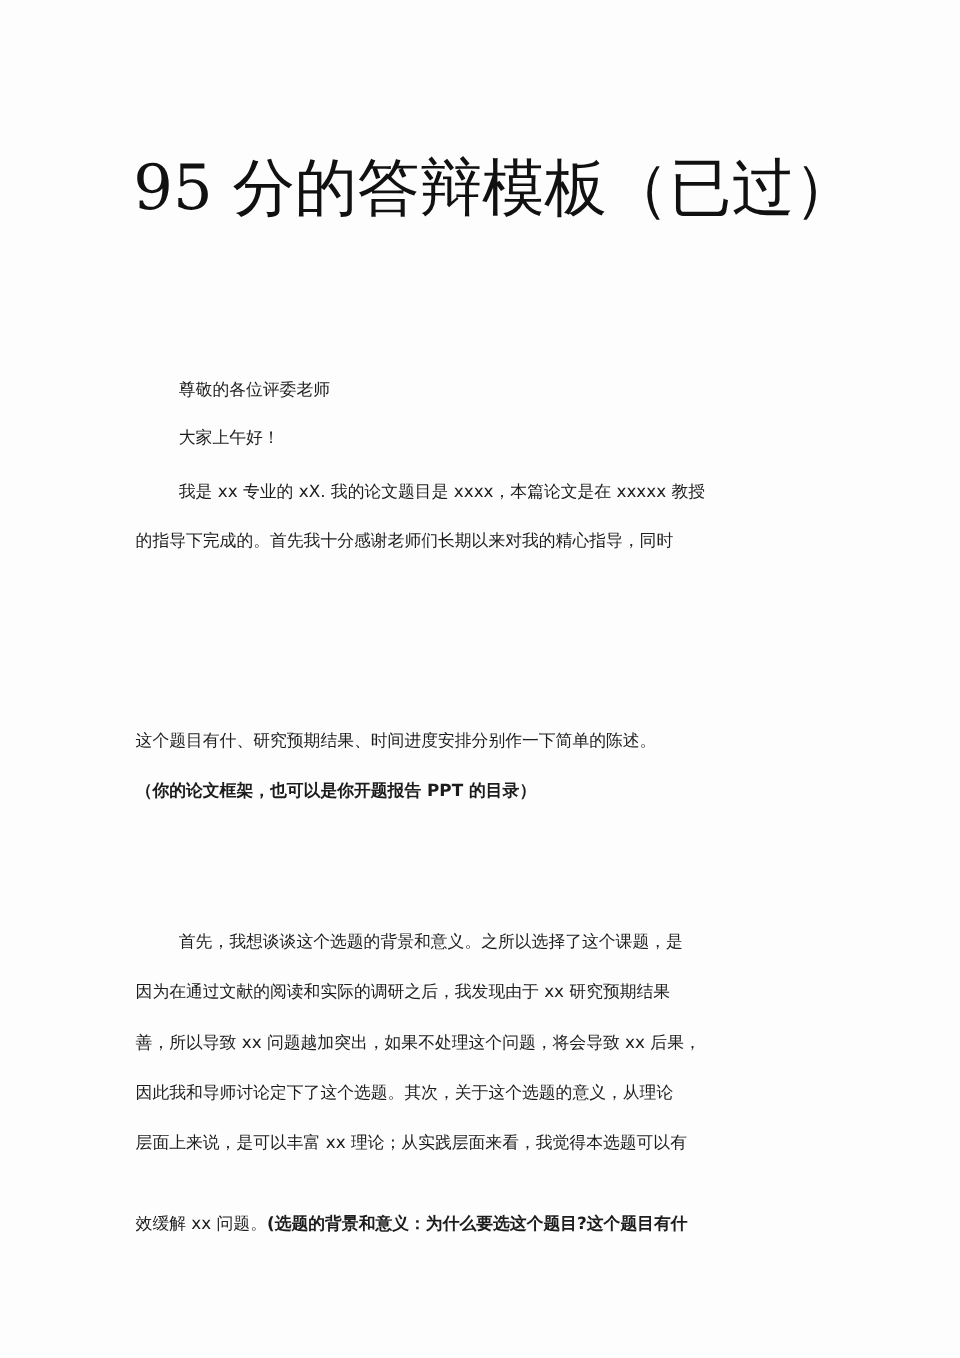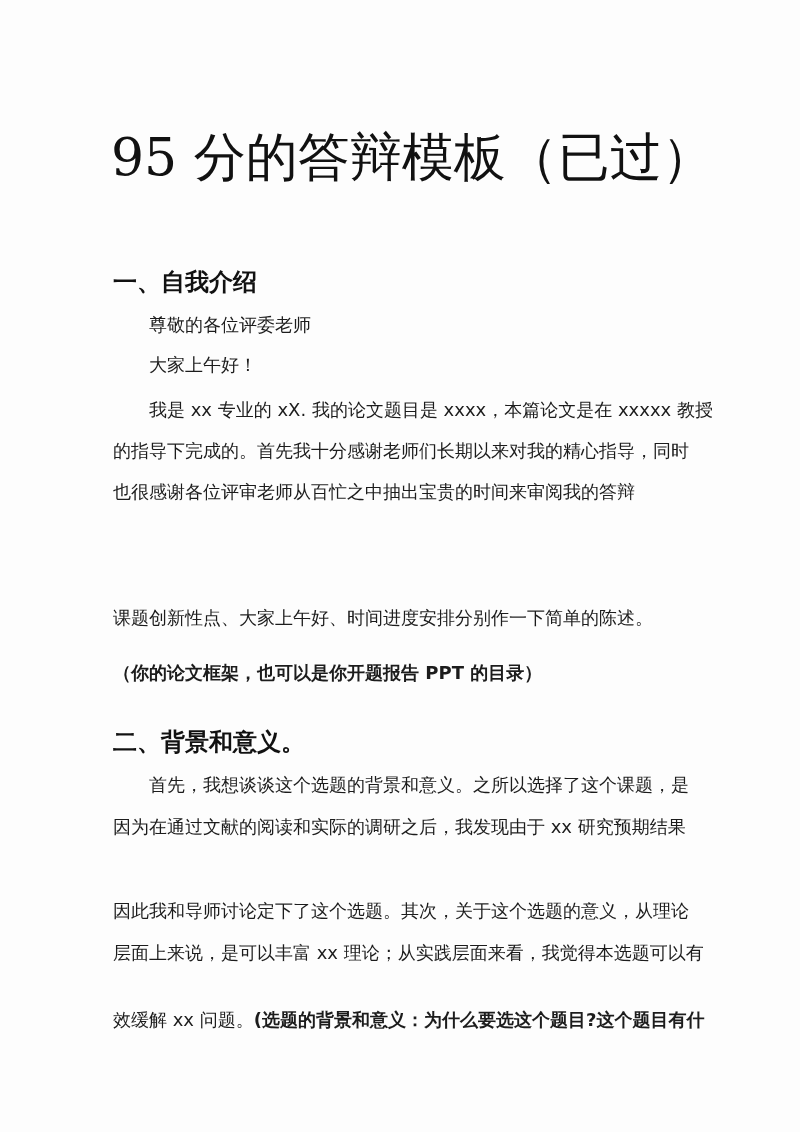--- a/index.html
+++ b/index.html
@@ -34,7 +34,6 @@
 <div class="page">
   <div class="title">95 分的答辩模板（已过）</div>
 
-  <div class="h" style="top:266px;">一、自我介绍</div>
   <div class="line indent" style="top:313px;">尊敬的各位评委老师</div>
   <div class="line indent" style="top:398px;">我是  xx 专业的 xX. 我的论文题目是 xxxx，本篇论文是在 xxxxx 教授</div>
   <div class="line indent" style="top:353px;">大家上午好！</div>

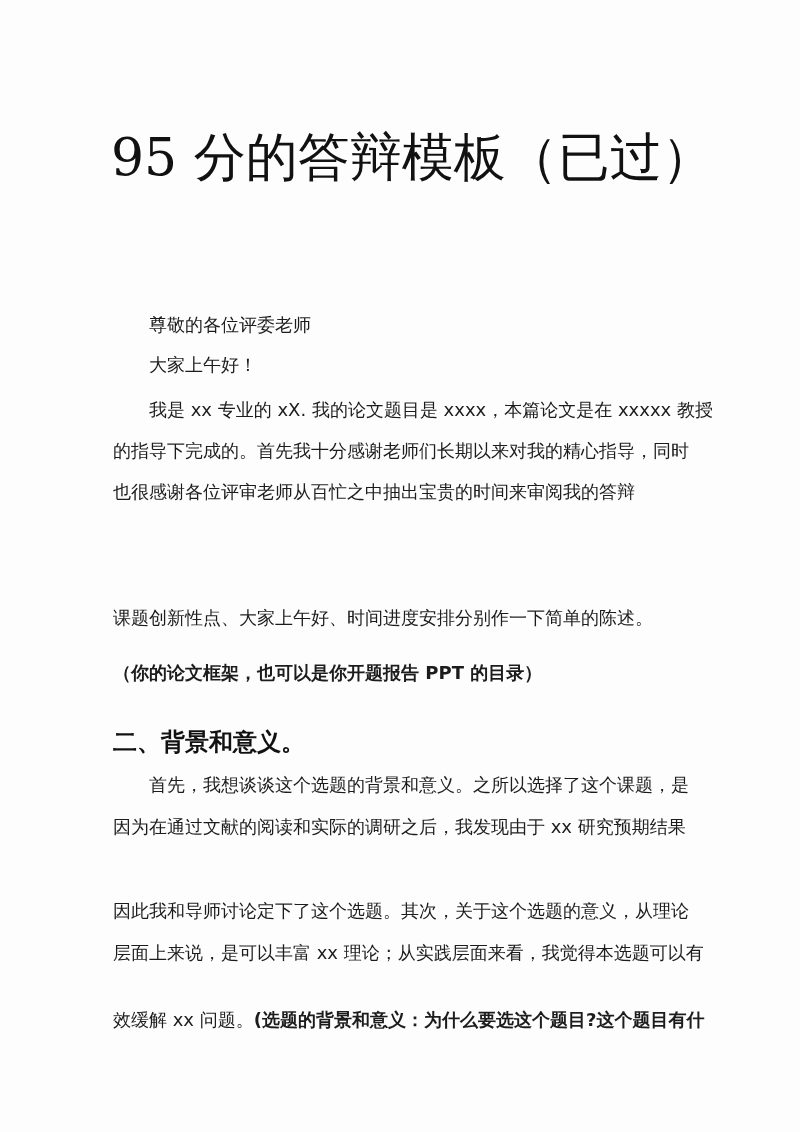--- a/index.html
+++ b/index.html
@@ -23,7 +23,7 @@
   }
   .line {
     position:absolute; left:102px; width:600px;
-    font-size:18px; line-height:24px; white-space:nowrap; color:#1c1c1c;
+    font-size:14px; line-height:24px; white-space:nowrap; color:#1c1c1c;
   }
   .indent { left:138px; }
   .bold { font-weight:bold; }

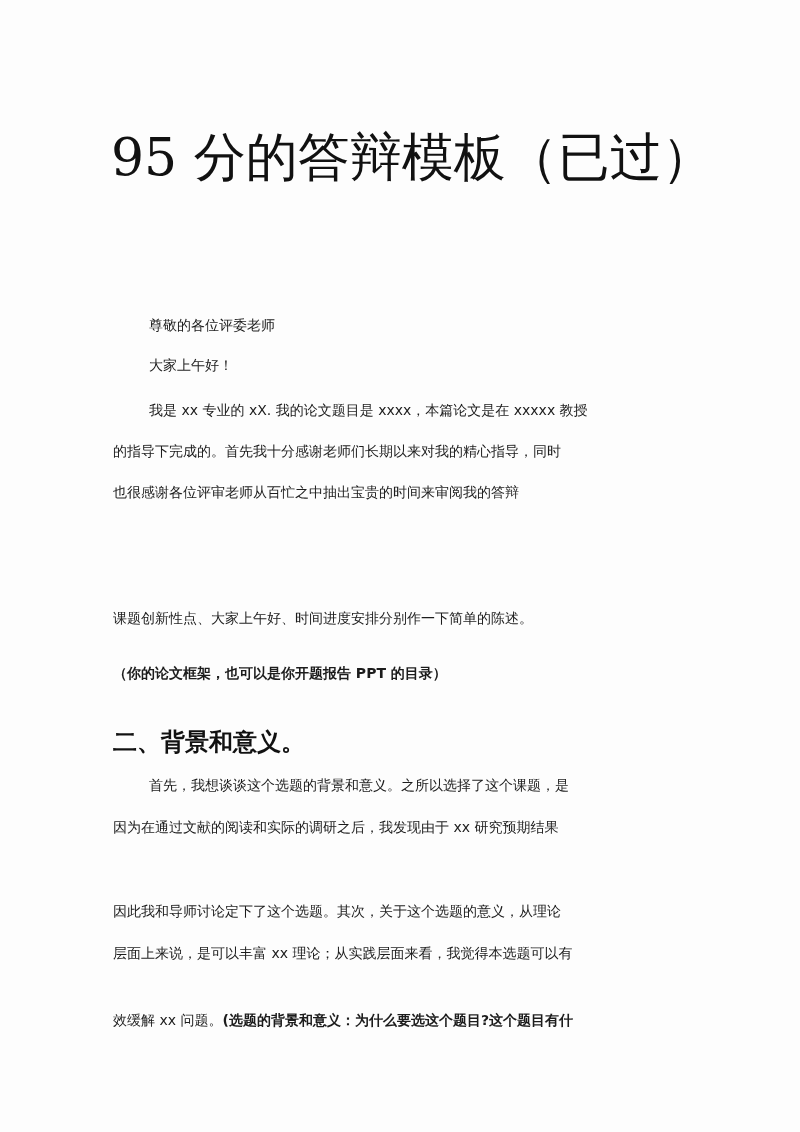--- a/index.html
+++ b/index.html
@@ -38,7 +38,6 @@
   <div class="line indent" style="top:398px;">我是  xx 专业的 xX. 我的论文题目是 xxxx，本篇论文是在 xxxxx 教授</div>
   <div class="line indent" style="top:353px;">大家上午好！</div>
   <div class="line" style="top:439px;">的指导下完成的。首先我十分感谢老师们长期以来对我的精心指导，同时</div>
-  <div class="line" style="top:480px;">也很感谢各位评审老师从百忙之中抽出宝贵的时间来审阅我的答辩</div>
 
   <div class="line" style="top:606px;">课题创新性点、大家上午好、时间进度安排分别作一下简单的陈述。</div>
   <div class="line bold" style="top:647px;margin-top:14px;">（你的论文框架，也可以是你开题报告 PPT 的目录）</div>

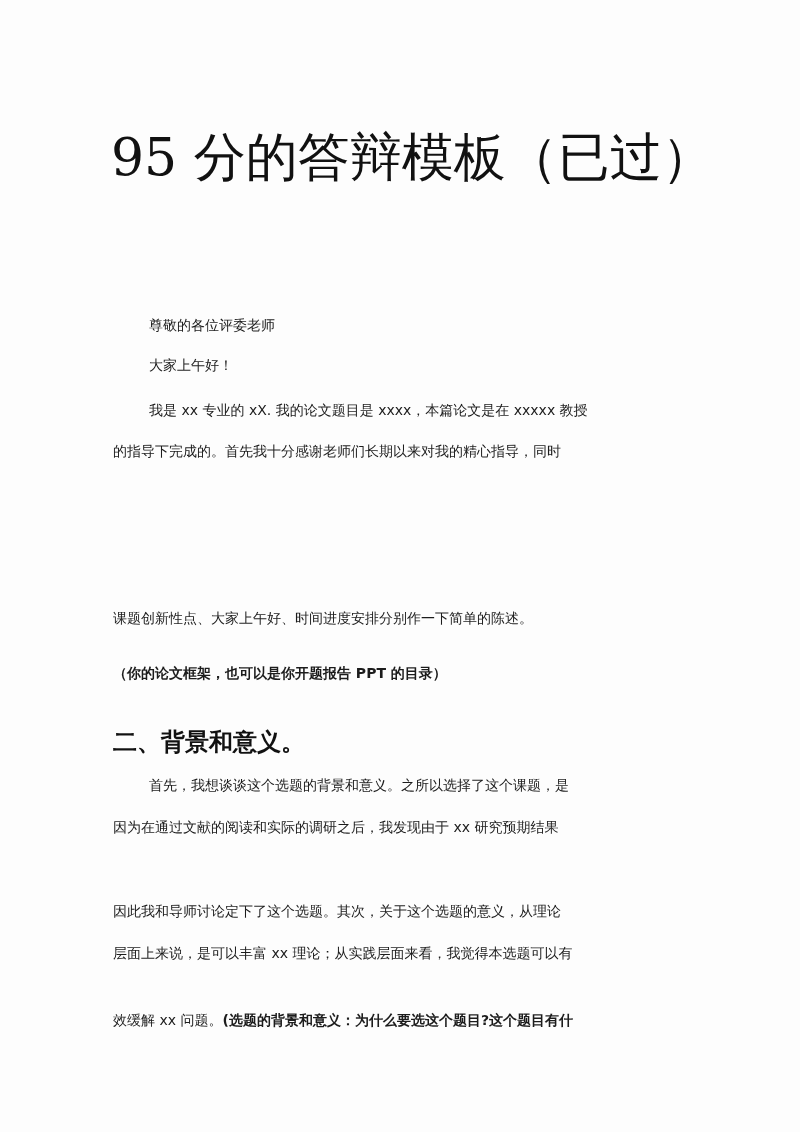--- a/index.html
+++ b/index.html
@@ -39,7 +39,7 @@
   <div class="line indent" style="top:353px;">大家上午好！</div>
   <div class="line" style="top:439px;">的指导下完成的。首先我十分感谢老师们长期以来对我的精心指导，同时</div>
 
-  <div class="line" style="top:606px;">课题创新性点、大家上午好、时间进度安排分别作一下简单的陈述。</div>
+  <div class="line" style="top:606px;">这个题目有什、研究预期结果、时间进度安排分别作一下简单的陈述。</div>
   <div class="line bold" style="top:647px;margin-top:14px;">（你的论文框架，也可以是你开题报告 PPT 的目录）</div>
 
   <div class="h" style="top:726px;">二、背景和意义。</div>

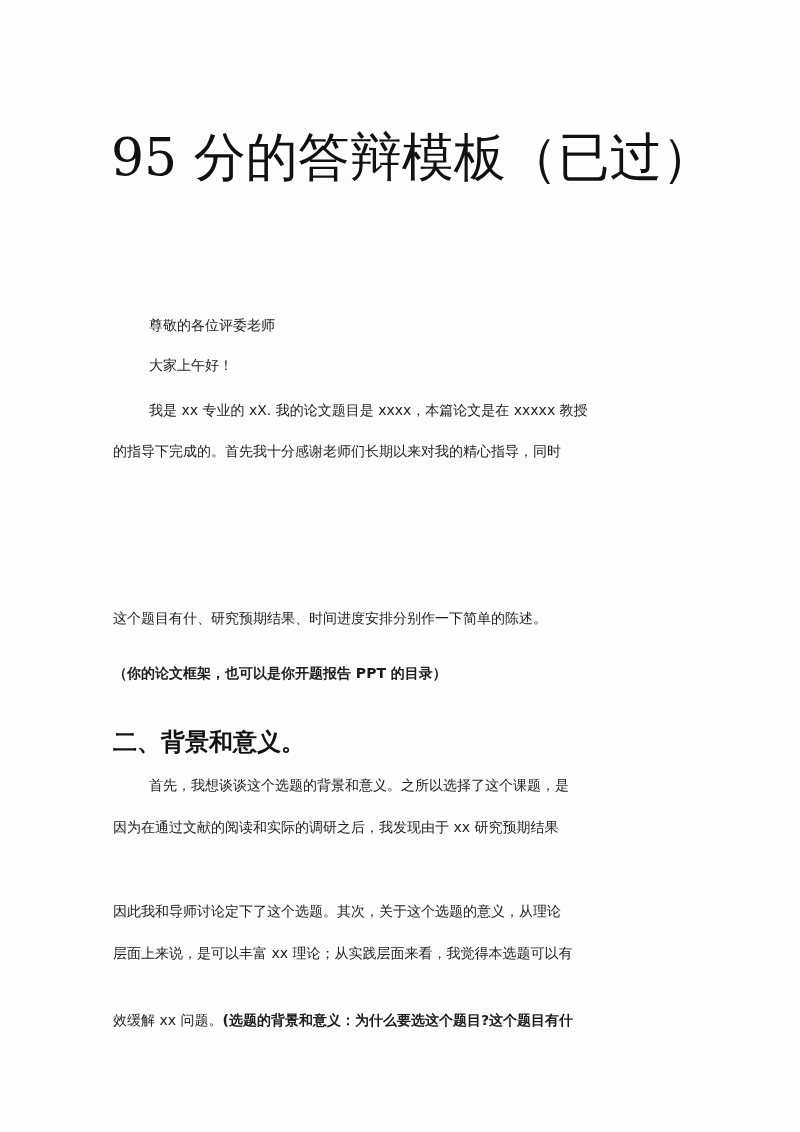--- a/index.html
+++ b/index.html
@@ -40,7 +40,7 @@
   <div class="line" style="top:439px;">的指导下完成的。首先我十分感谢老师们长期以来对我的精心指导，同时</div>
 
   <div class="line" style="top:606px;">这个题目有什、研究预期结果、时间进度安排分别作一下简单的陈述。</div>
-  <div class="line bold" style="top:647px;margin-top:14px;">（你的论文框架，也可以是你开题报告 PPT 的目录）</div>
+  <div class="line bold" style="top:647px;">（你的论文框架，也可以是你开题报告 PPT 的目录）</div>
 
   <div class="h" style="top:726px;">二、背景和意义。</div>
   <div class="line indent" style="top:773px;">首先，我想谈谈这个选题的背景和意义。之所以选择了这个课题，是</div>

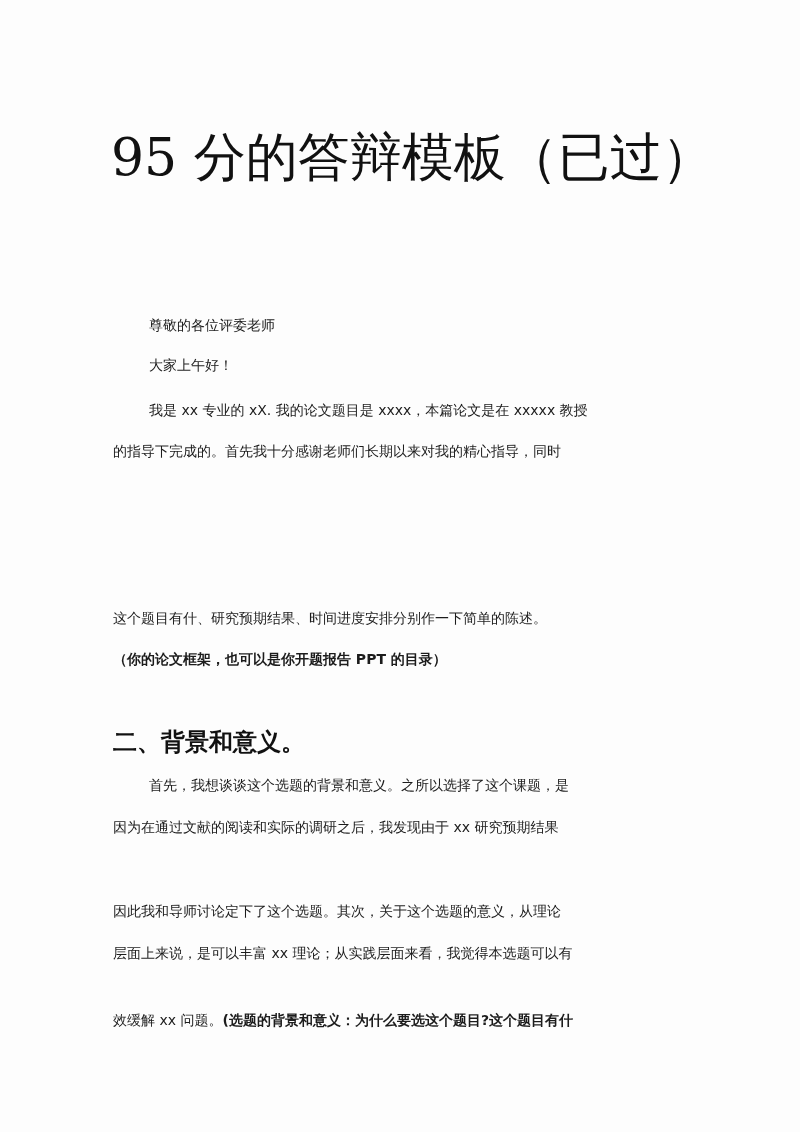--- a/index.html
+++ b/index.html
@@ -42,7 +42,6 @@
   <div class="line" style="top:606px;">这个题目有什、研究预期结果、时间进度安排分别作一下简单的陈述。</div>
   <div class="line bold" style="top:647px;">（你的论文框架，也可以是你开题报告 PPT 的目录）</div>
 
-  <div class="h" style="top:726px;">二、背景和意义。</div>
   <div class="line indent" style="top:773px;">首先，我想谈谈这个选题的背景和意义。之所以选择了这个课题，是</div>
   <div class="line" style="top:815px;">因为在通过文献的阅读和实际的调研之后，我发现由于 xx 研究预期结果</div>
   <div class="line" style="top:941px;">层面上来说，是可以丰富 xx 理论；从实践层面来看，我觉得本选题可以有</div>

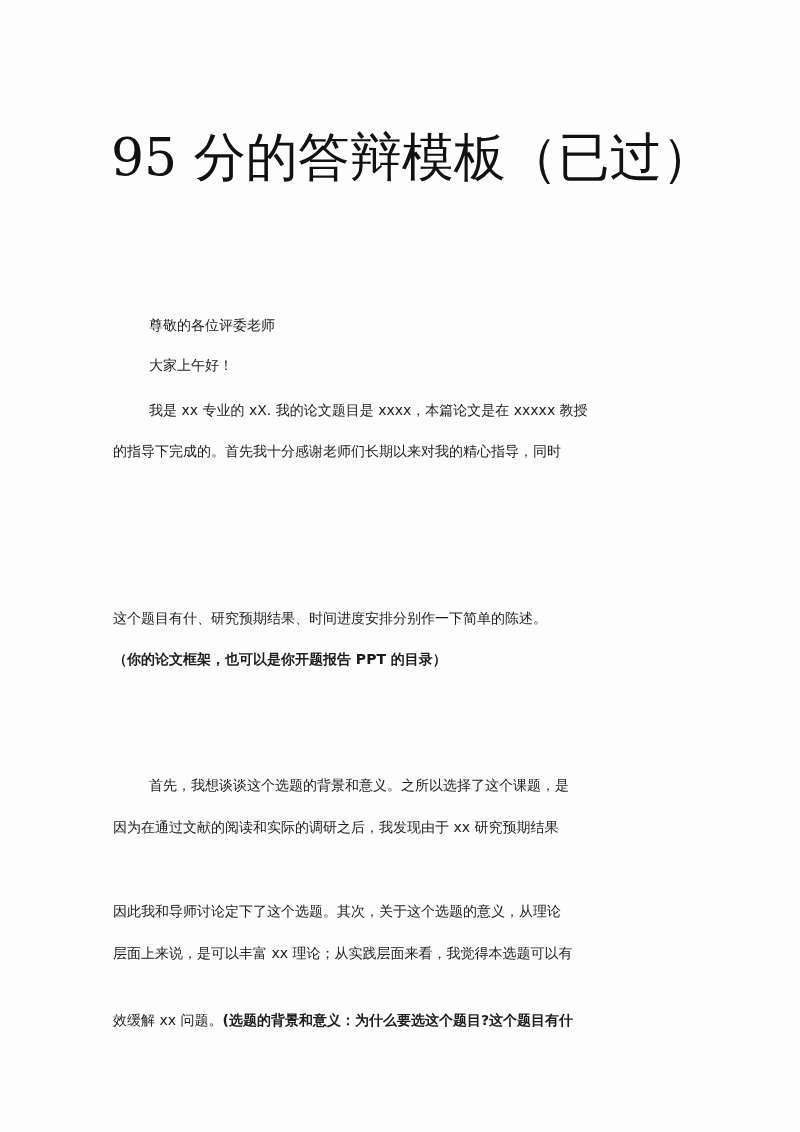--- a/index.html
+++ b/index.html
@@ -44,6 +44,7 @@
 
   <div class="line indent" style="top:773px;">首先，我想谈谈这个选题的背景和意义。之所以选择了这个课题，是</div>
   <div class="line" style="top:815px;">因为在通过文献的阅读和实际的调研之后，我发现由于 xx 研究预期结果</div>
+  <div class="line" style="top:857px;">善，所以导致 xx 问题越加突出，如果不处理这个问题，将会导致 xx 后果，</div>
   <div class="line" style="top:941px;">层面上来说，是可以丰富 xx 理论；从实践层面来看，我觉得本选题可以有</div>
   <div class="line" style="top:899px;">因此我和导师讨论定下了这个选题。其次，关于这个选题的意义，从理论</div>
   <div class="line" style="top:983px;margin-top:25px;">

